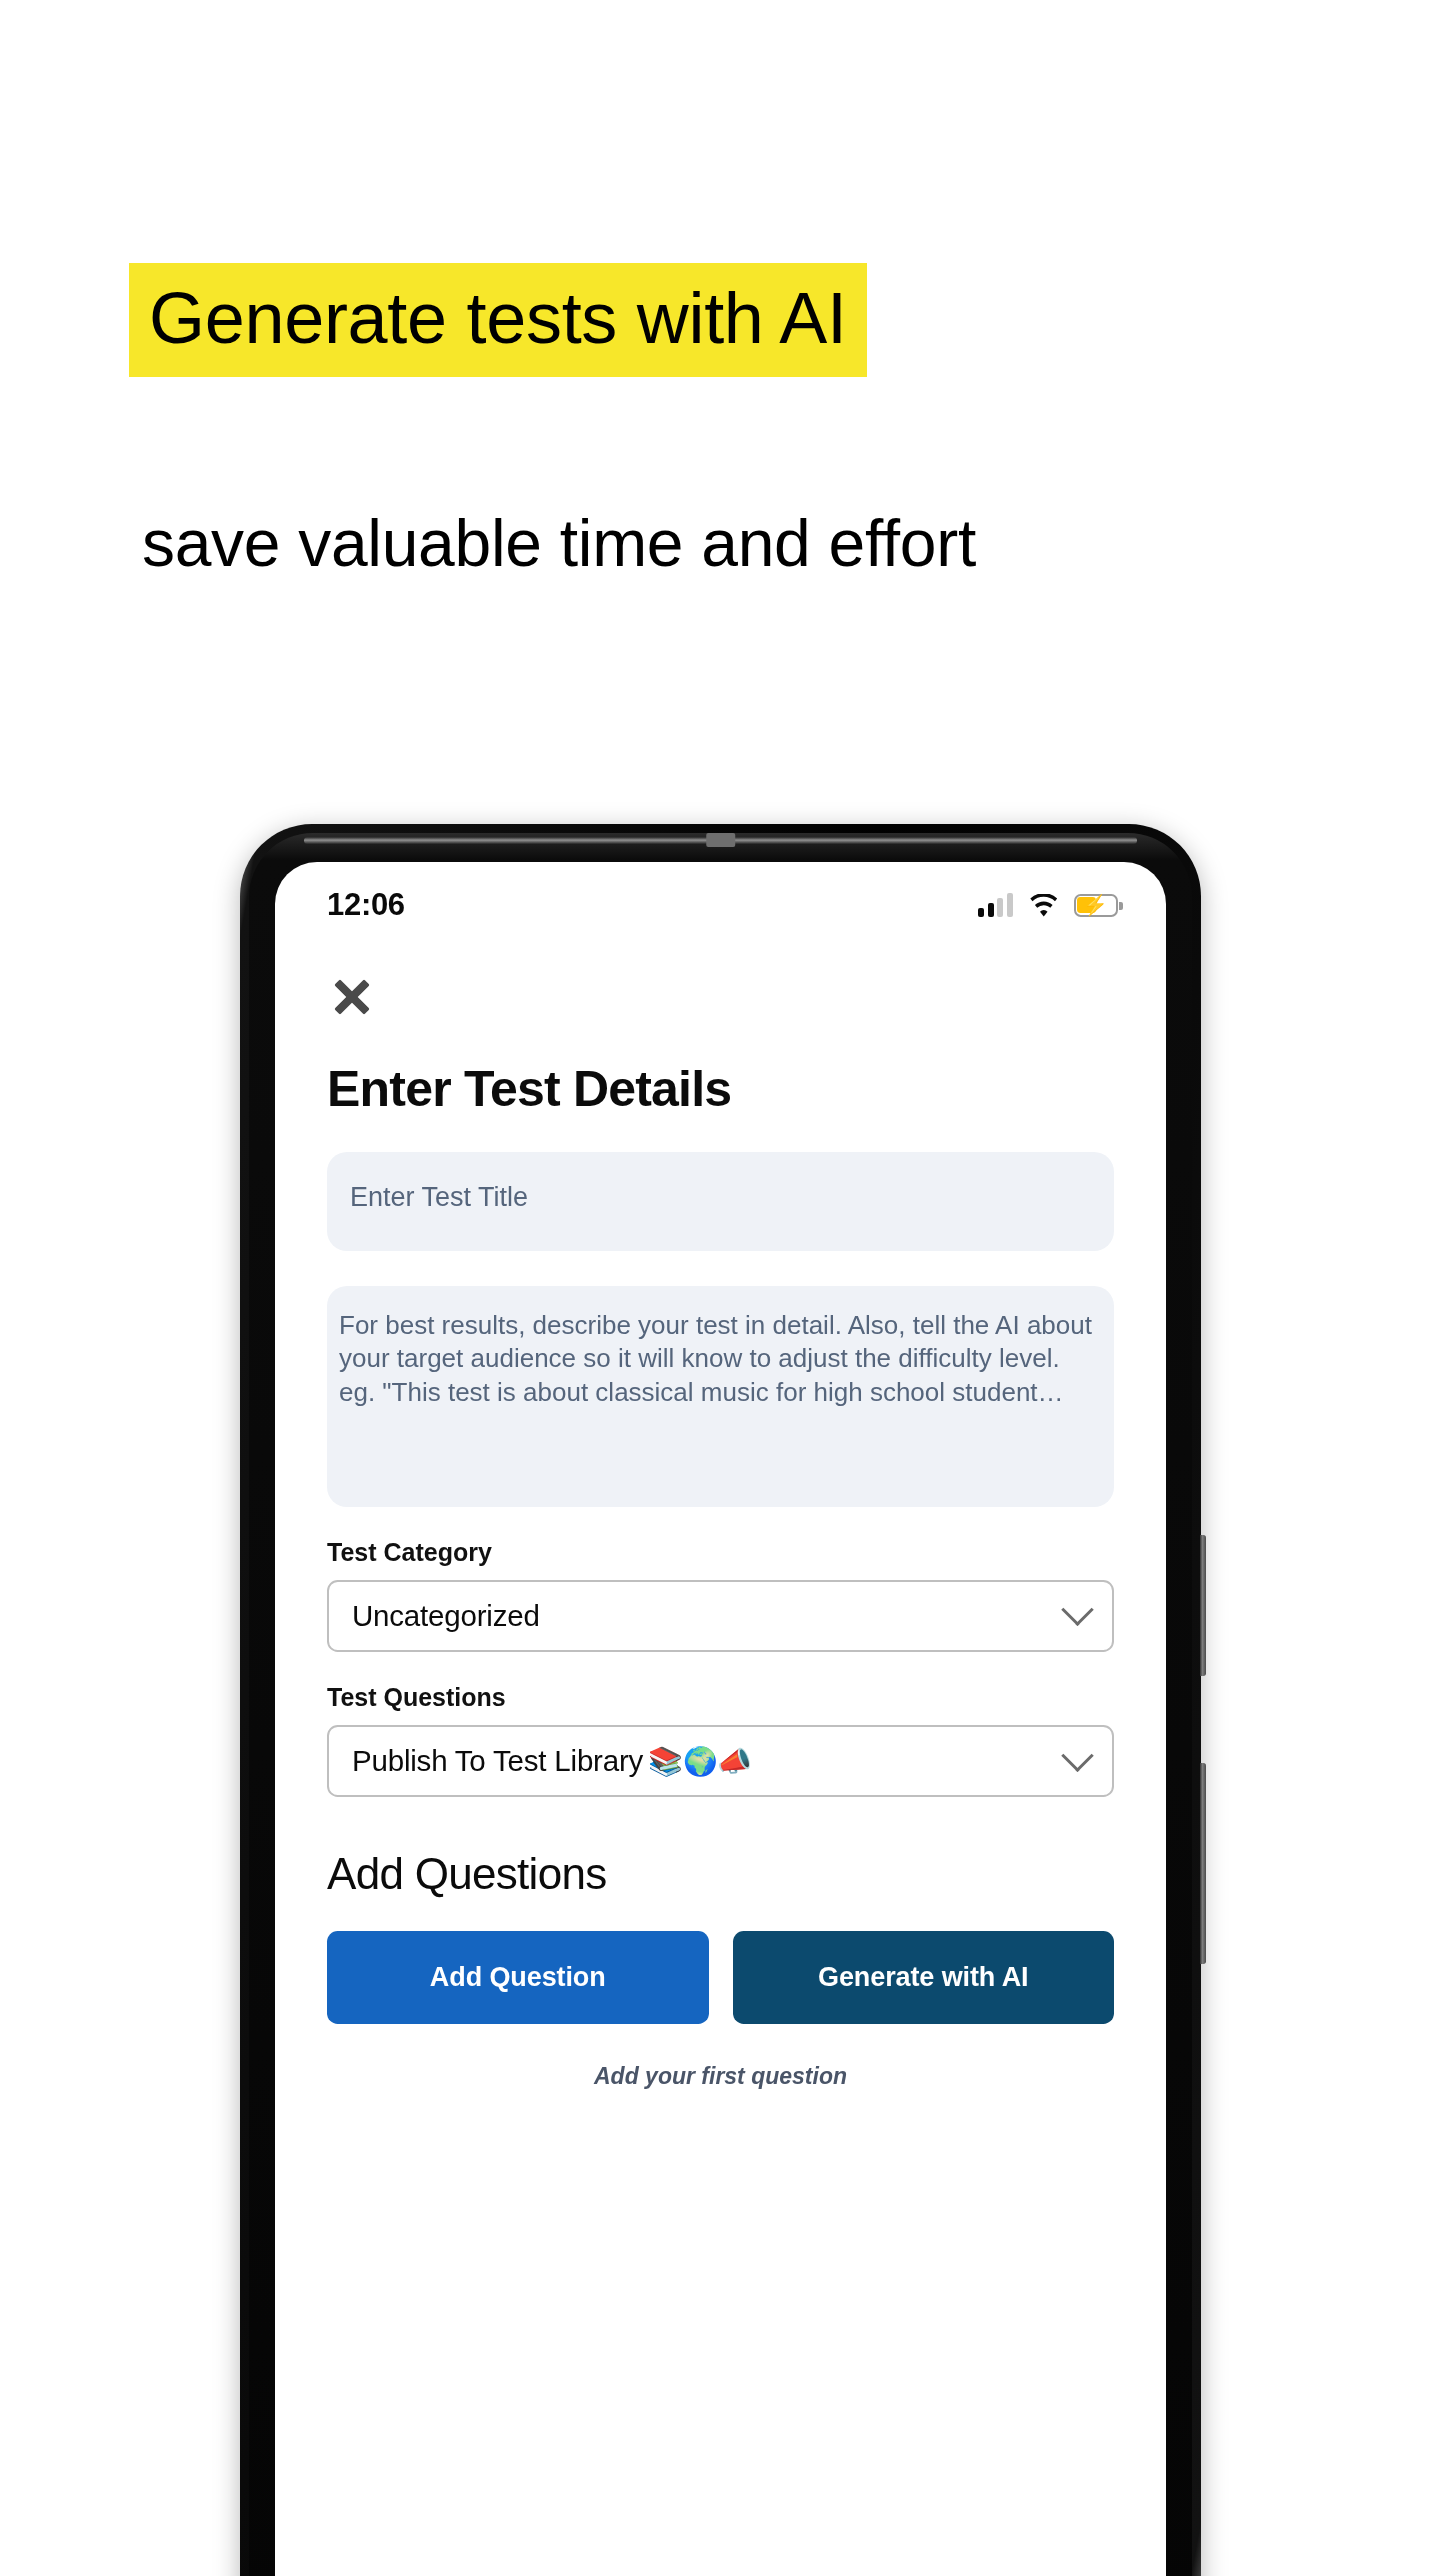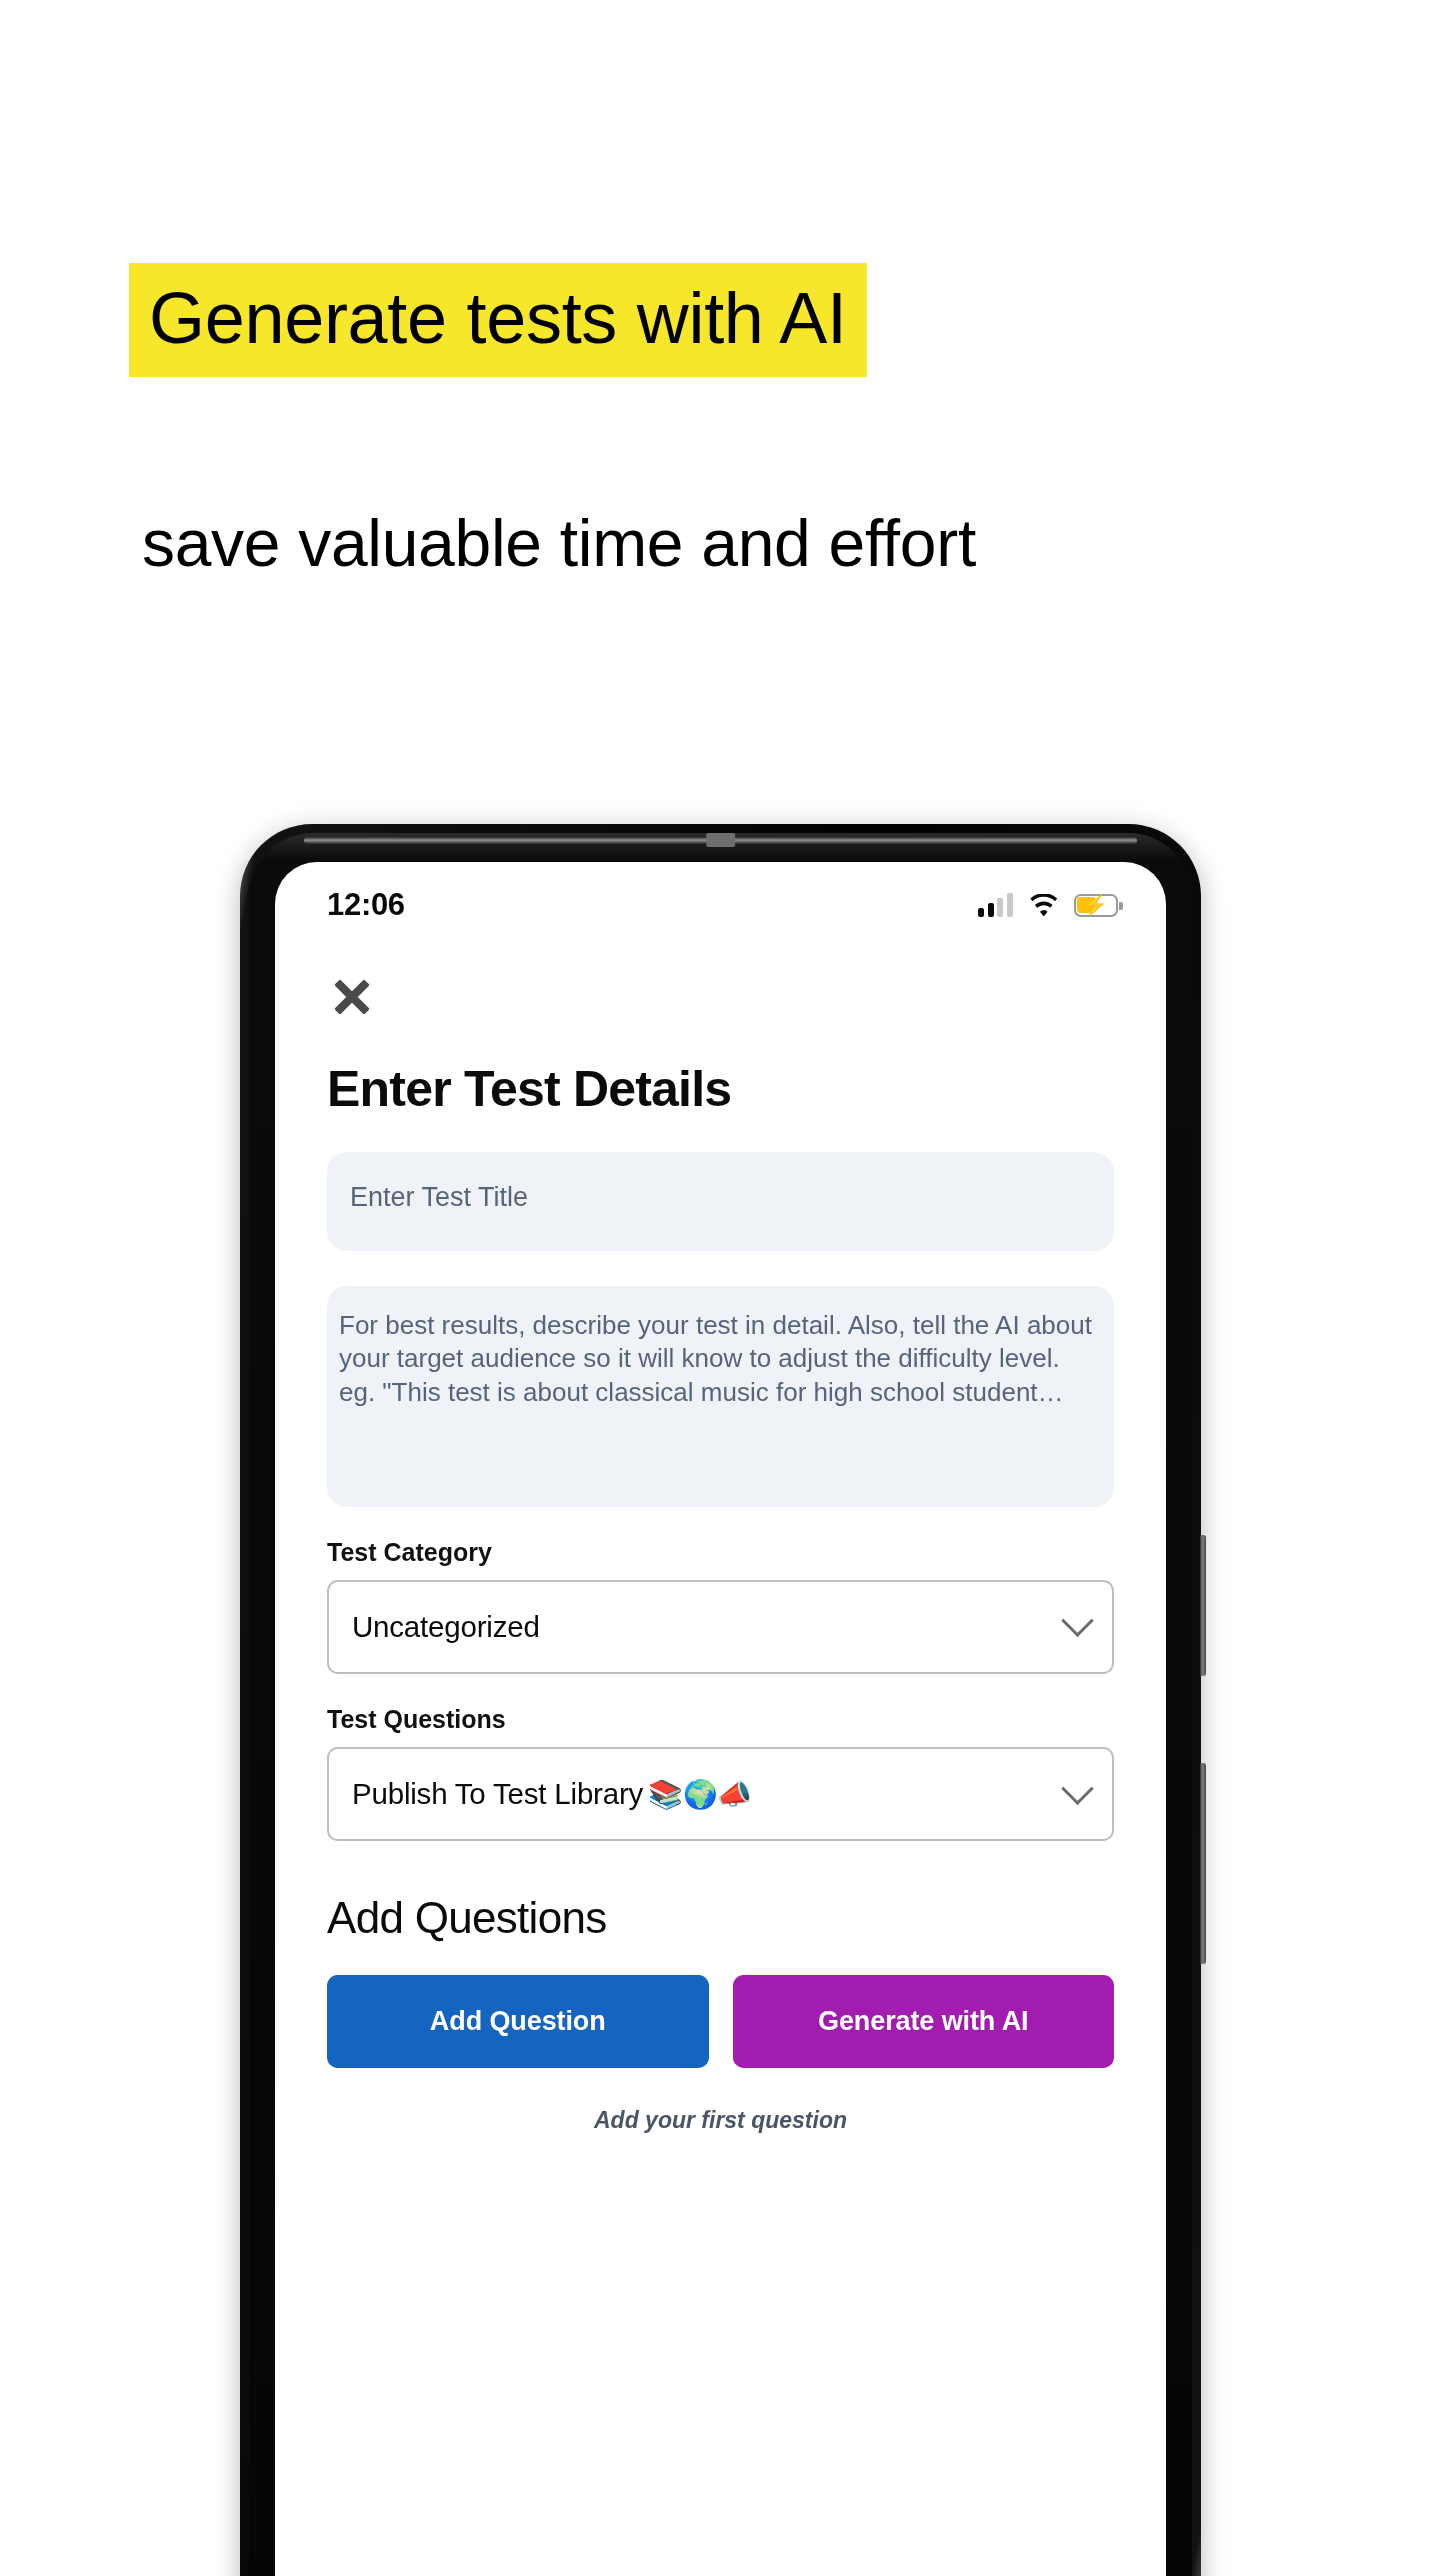--- a/index.html
+++ b/index.html
@@ -259,7 +259,7 @@
     margin-bottom: 13.4px;
   }
   .select {
-    height: 94px;
+    height: 72px;
     border: 2px solid #bfbfbf;
     border-radius: 10.7px;
     display: flex;

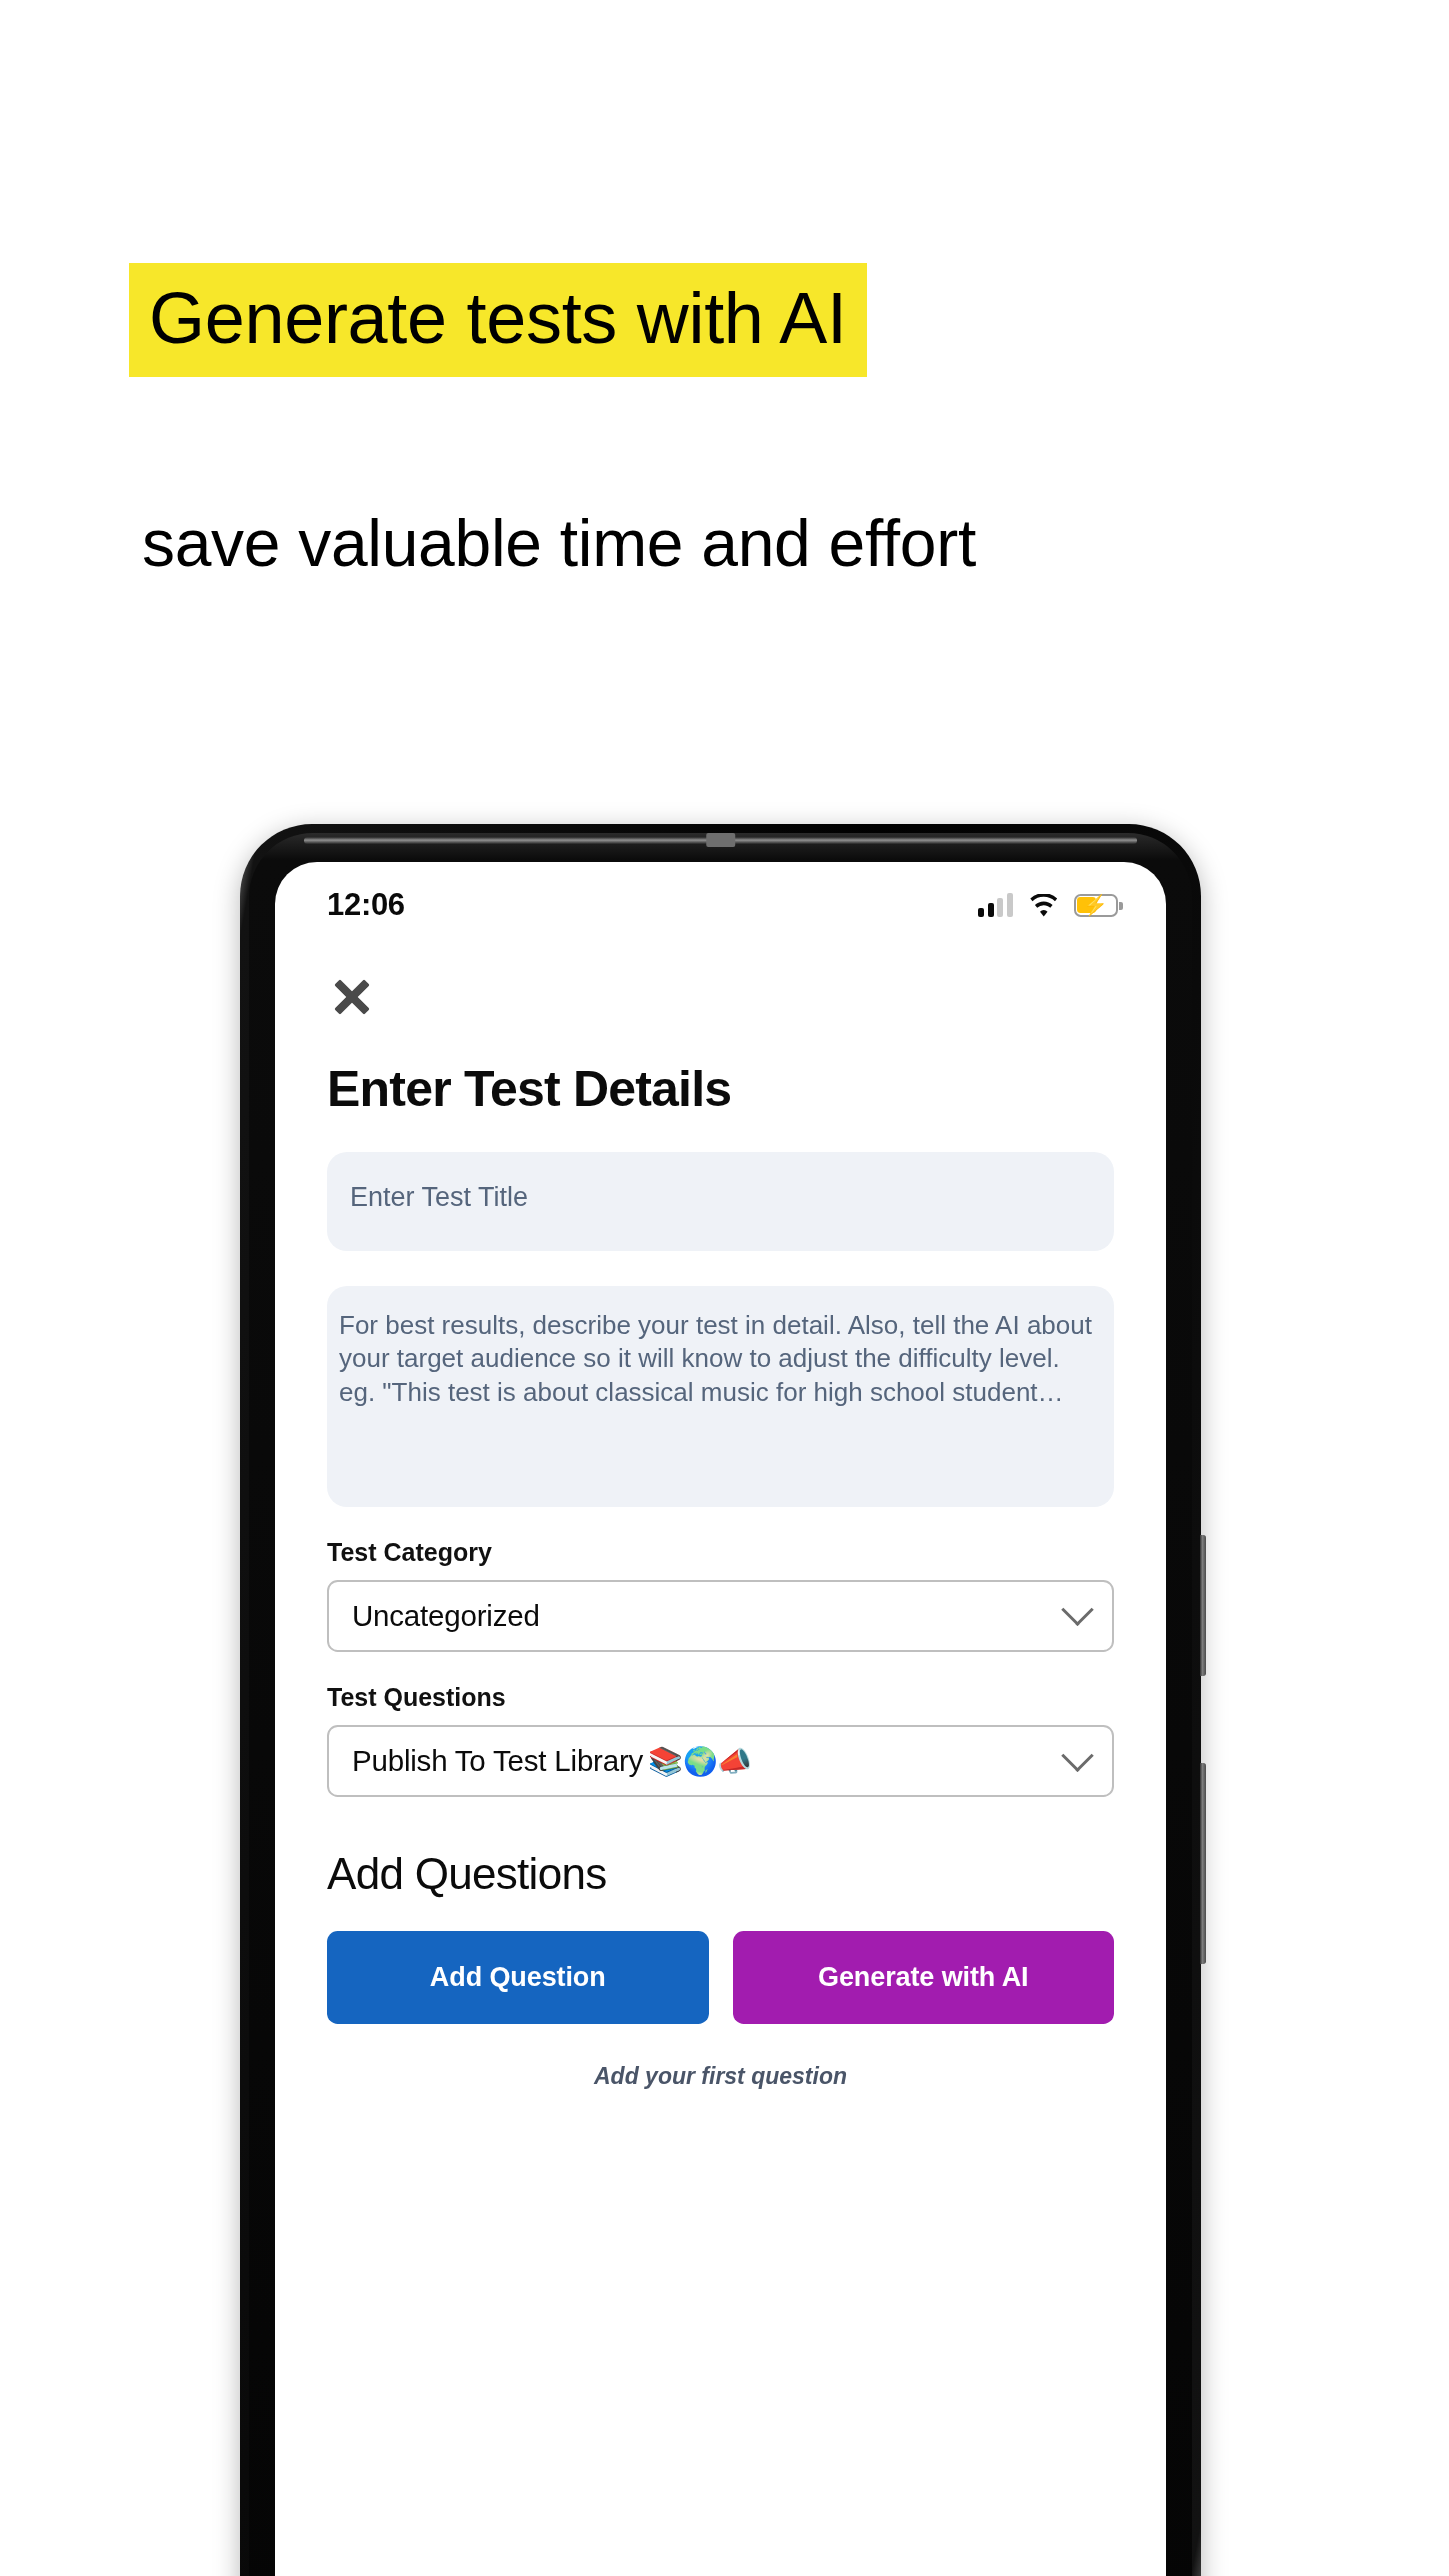--- a/index.html
+++ b/index.html
@@ -316,7 +316,7 @@
     font-family: "Liberation Sans", sans-serif;
   }
   .btn.add { background: #1565C0; }
-  .btn.ai  { background: #a21caf; }
+  .btn.ai  { background: #0c4a6e; }
 
   .hint {
     margin-top: 39px;

